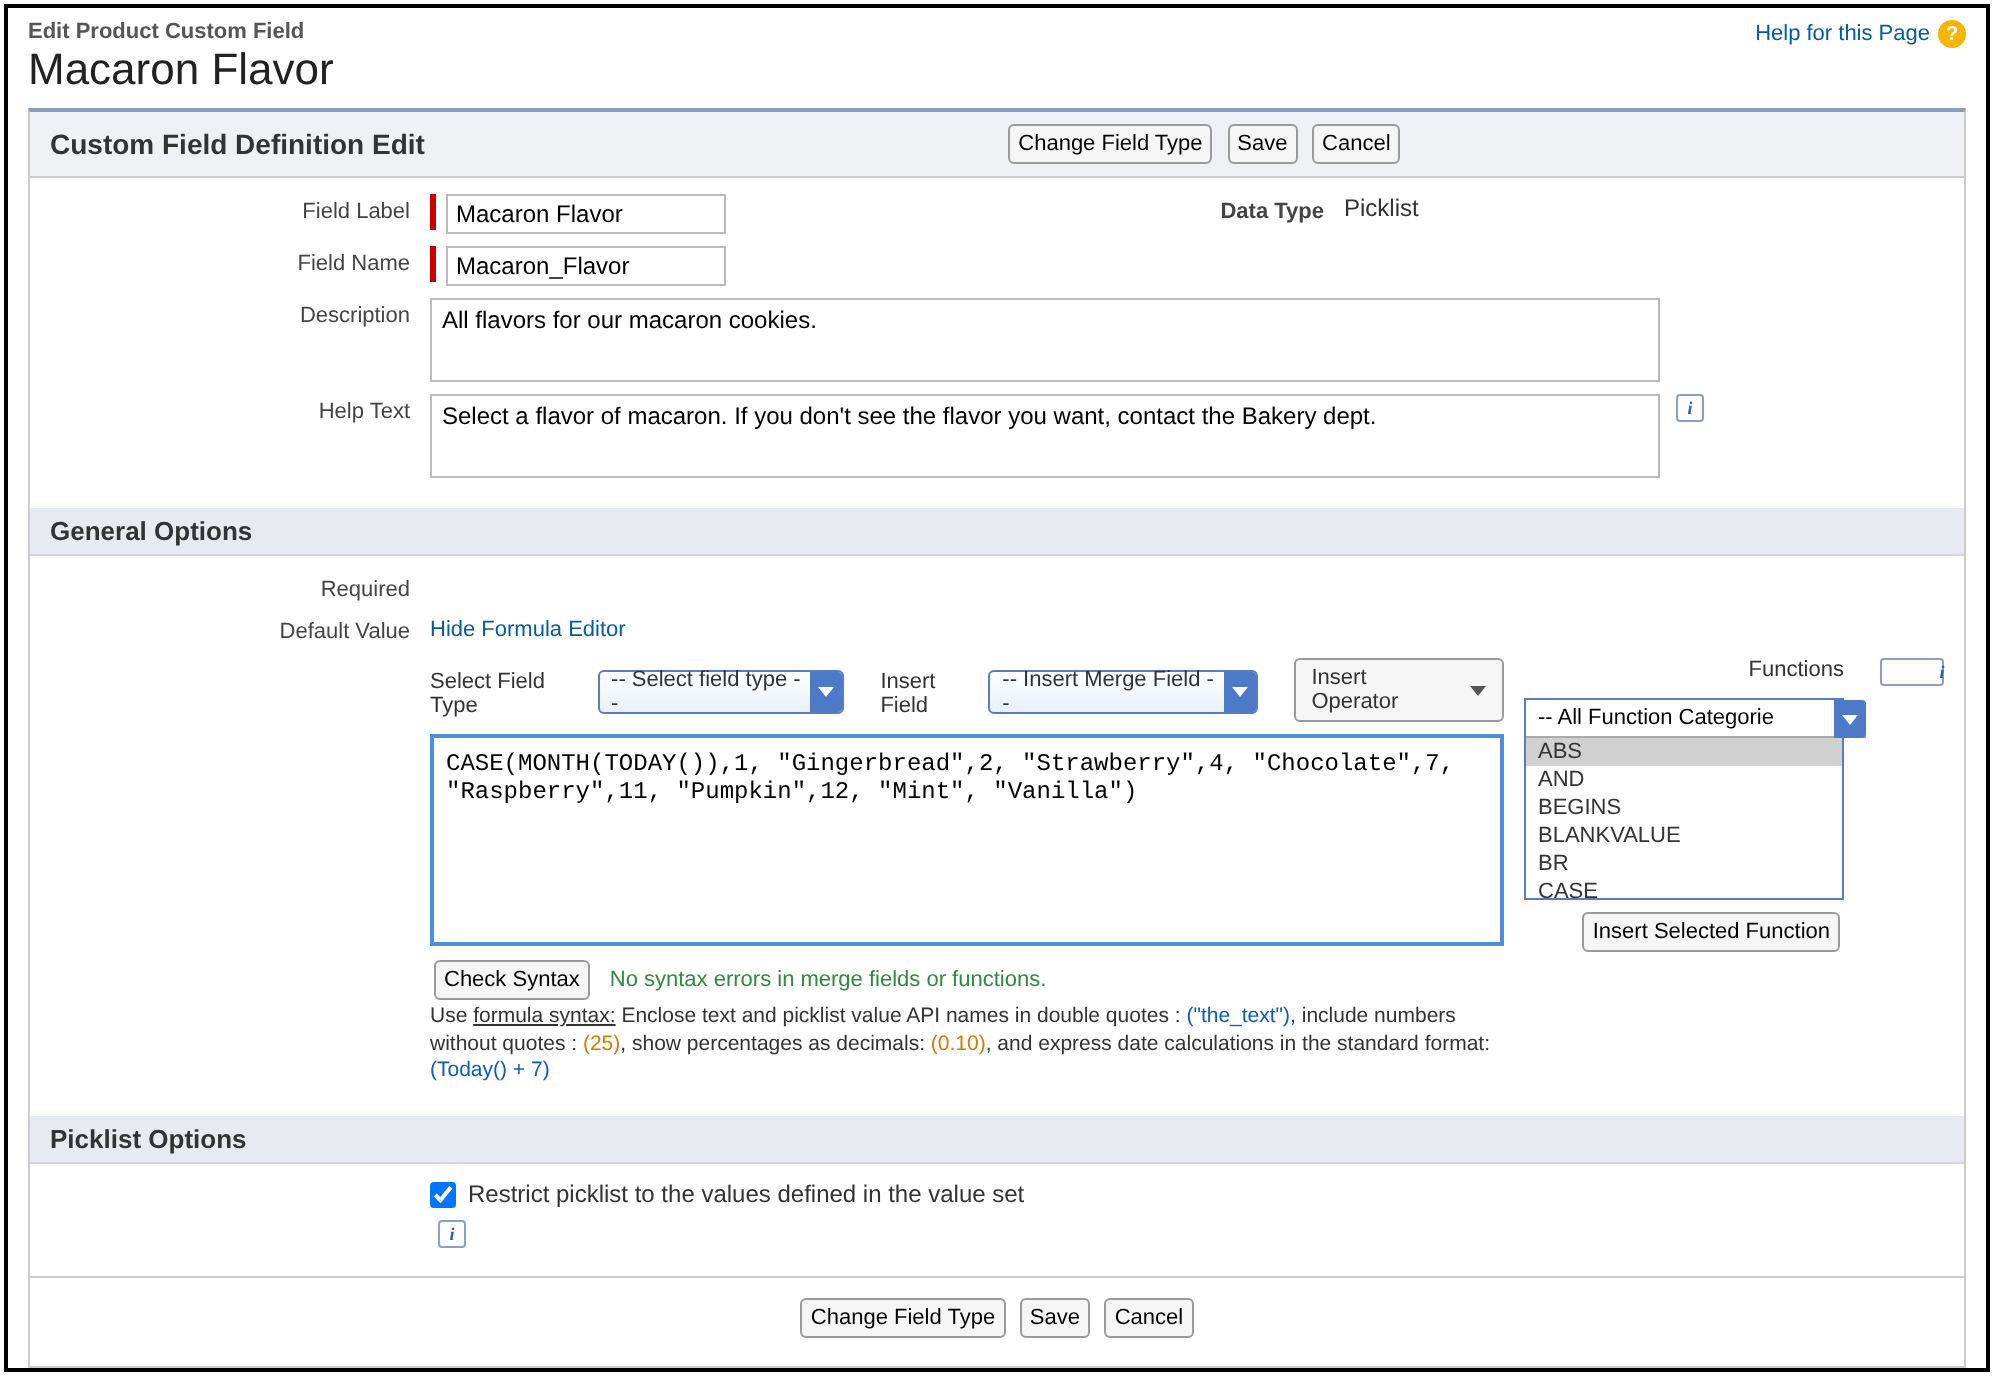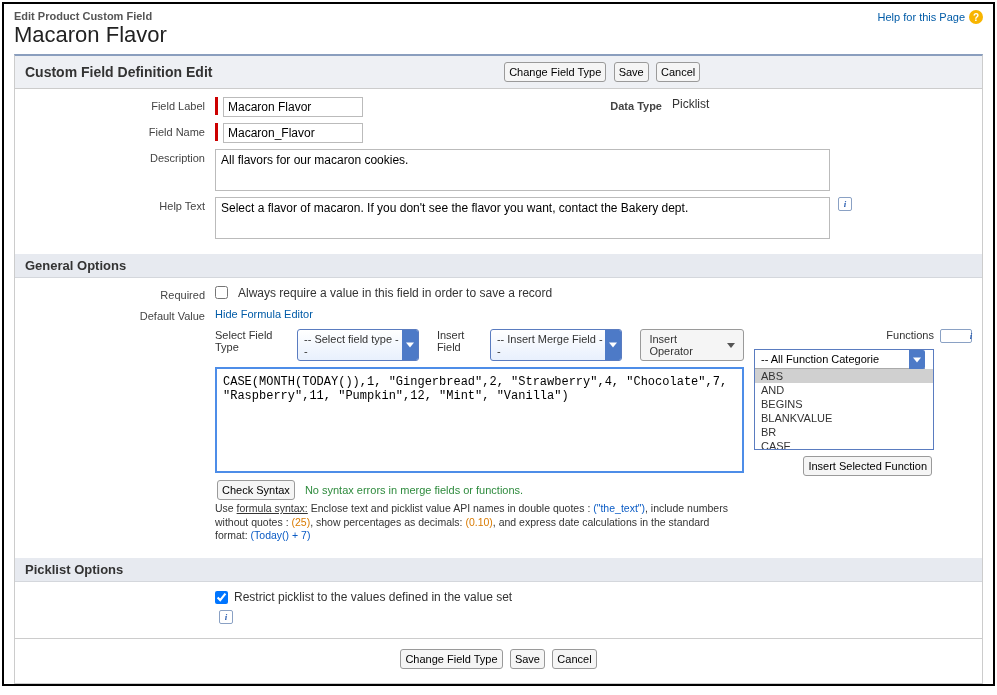--- a/index.html
+++ b/index.html
@@ -132,10 +132,6 @@
     <div class="section-body">
       <div class="form-row">
         <div class="form-label">Required</div>
-        <div class="form-value">
-            <input type="checkbox" class="chk" style="">
-            <span>Always require a value in this field in order to save a record</span>
-          </div>
       </div>
       <div class="form-row">
         <div class="form-label">Default Value</div>

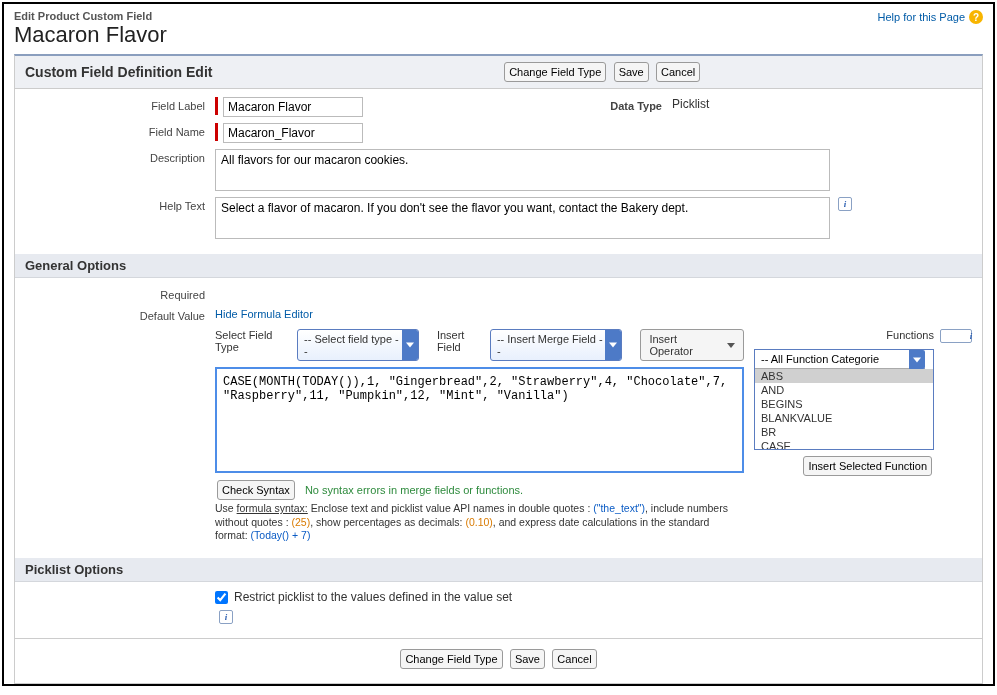--- a/index.html
+++ b/index.html
@@ -28,7 +28,7 @@
   .col-left { flex: 1; }
   .col-right { flex: 0 0 380px; }
   .inline-label { font-size: 11px; margin-bottom: 2px; display: block; }
-  .select-blue { background: linear-gradient(#fff,#e8f0fd); border: 1px solid #5a7cc0; border-radius:3px; padding:2px 18px 2px 6px; height:32px; font-size:11px; position:relative; display:inline-flex; align-items:center; cursor:pointer;}
+  .select-blue { background: linear-gradient(#fff,#e8f0fd); border: 1px solid #5a7cc0; border-radius:3px; padding:2px 18px 2px 6px; height:22px; font-size:11px; position:relative; display:inline-flex; align-items:center; cursor:pointer;}
   .select-blue::after { content:""; position:absolute; right:0; top:0; bottom:0; width:16px; background:#4d7ac7; border-radius:0 2px 2px 0;}
   .select-blue .arr { position:absolute; right:4px; top:50%; transform:translateY(-50%); width:0;height:0;border-left:4px solid transparent;border-right:4px solid transparent;border-top:5px solid #fff; z-index:1;}
   .formula-area { width: 100%; height: 106px; border: 2px solid #4d8de8; padding: 6px; font-family: "Courier New", monospace; font-size: 12px; resize: none; background:#fff;}

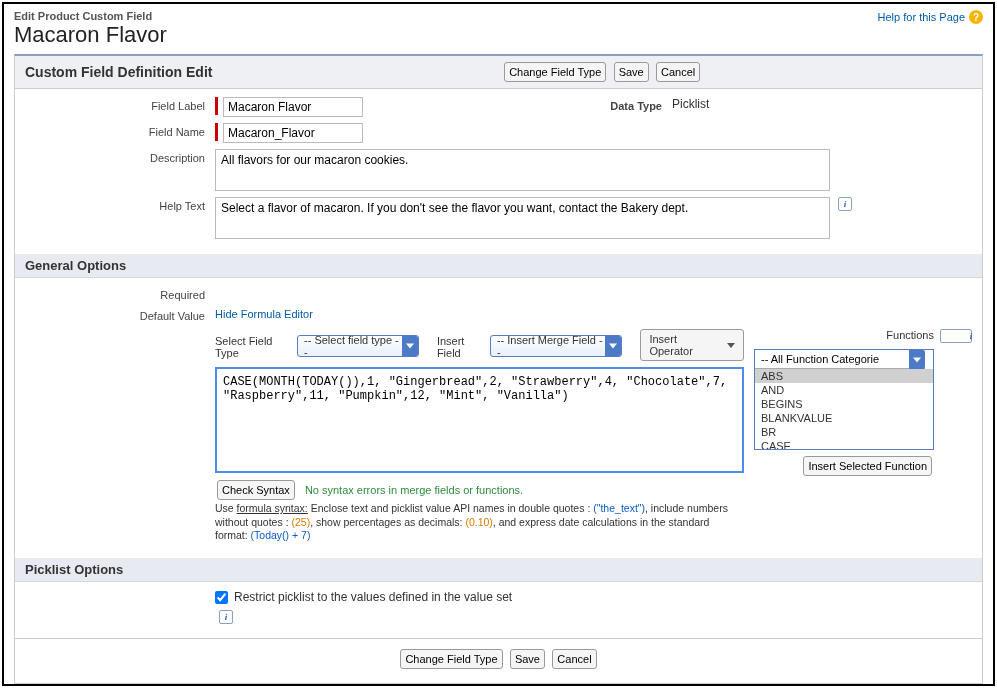--- a/index.html
+++ b/index.html
@@ -32,7 +32,7 @@
   .select-blue::after { content:""; position:absolute; right:0; top:0; bottom:0; width:16px; background:#4d7ac7; border-radius:0 2px 2px 0;}
   .select-blue .arr { position:absolute; right:4px; top:50%; transform:translateY(-50%); width:0;height:0;border-left:4px solid transparent;border-right:4px solid transparent;border-top:5px solid #fff; z-index:1;}
   .formula-area { width: 100%; height: 106px; border: 2px solid #4d8de8; padding: 6px; font-family: "Courier New", monospace; font-size: 12px; resize: none; background:#fff;}
-  .fxn-box { border: 1px solid #5a7cc0; width: 180px; }
+  .fxn-box { border: 1px solid #5a7cc0; width: 160px; }
   .fxn-box select.cat { width: 100%; border: none; border-bottom: 1px solid #aaa; font-size: 11px; padding: 2px; background:#fff;}
   .fxn-list { height: 80px; overflow-y: scroll; font-size: 11px; }
   .fxn-item { padding: 1px 6px; cursor: pointer; }

